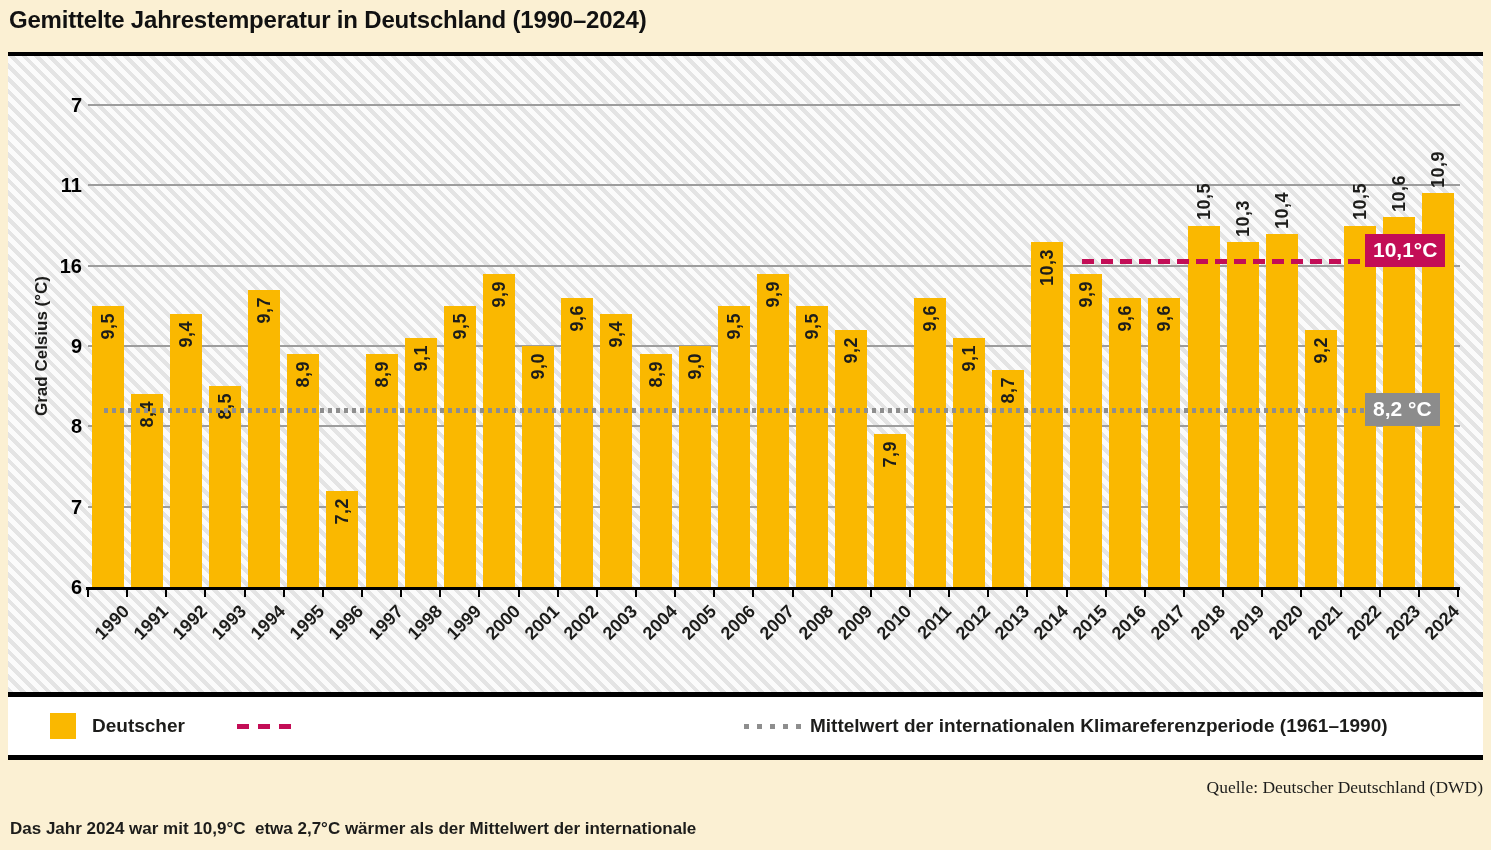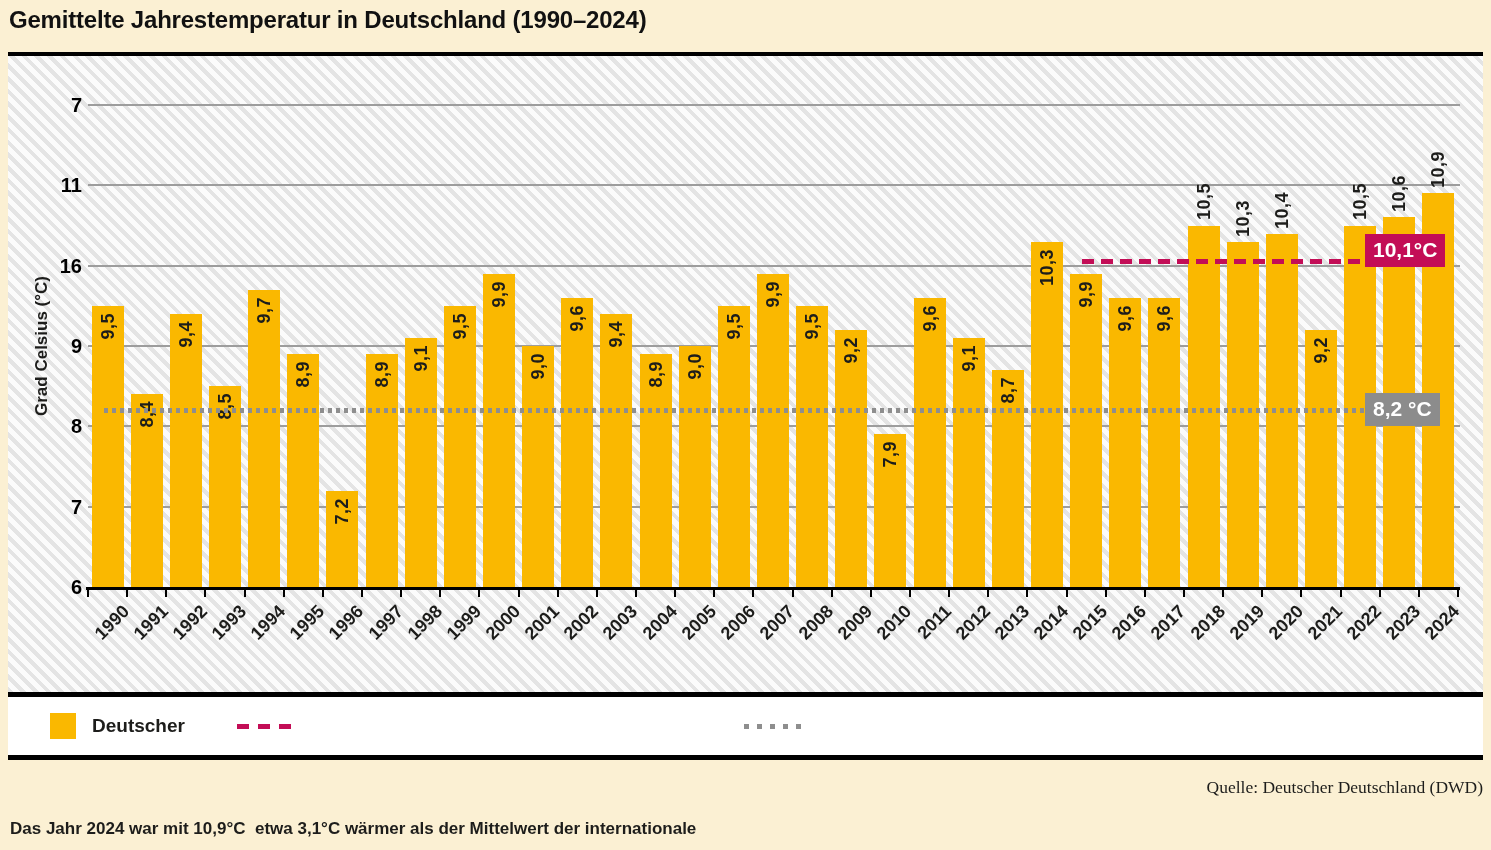--- a/index.html
+++ b/index.html
@@ -257,6 +257,7 @@
   <span class="legend-label" id="legend-label-temp">Deutscher</span>
   <div class="swatch-line" id="legend-dash-swatch" style="background: repeating-linear-gradient(90deg, rgb(195, 13, 86) 0px, rgb(195, 13, 86) 12px, transparent 12px, transparent 21px);"></div>
   <div class="swatch-line" id="legend-dot-swatch" style="background: repeating-linear-gradient(90deg, rgb(142, 142, 142) 0px, rgb(142, 142, 142) 5px, transparent 5px, transparent 13px);"></div>
+  <span class="legend-label" id="legend-label-ref">Mittelwert der internationalen Klimareferenzperiode (1961–1990)</span>
 </div>
 
 <div class="footnote">

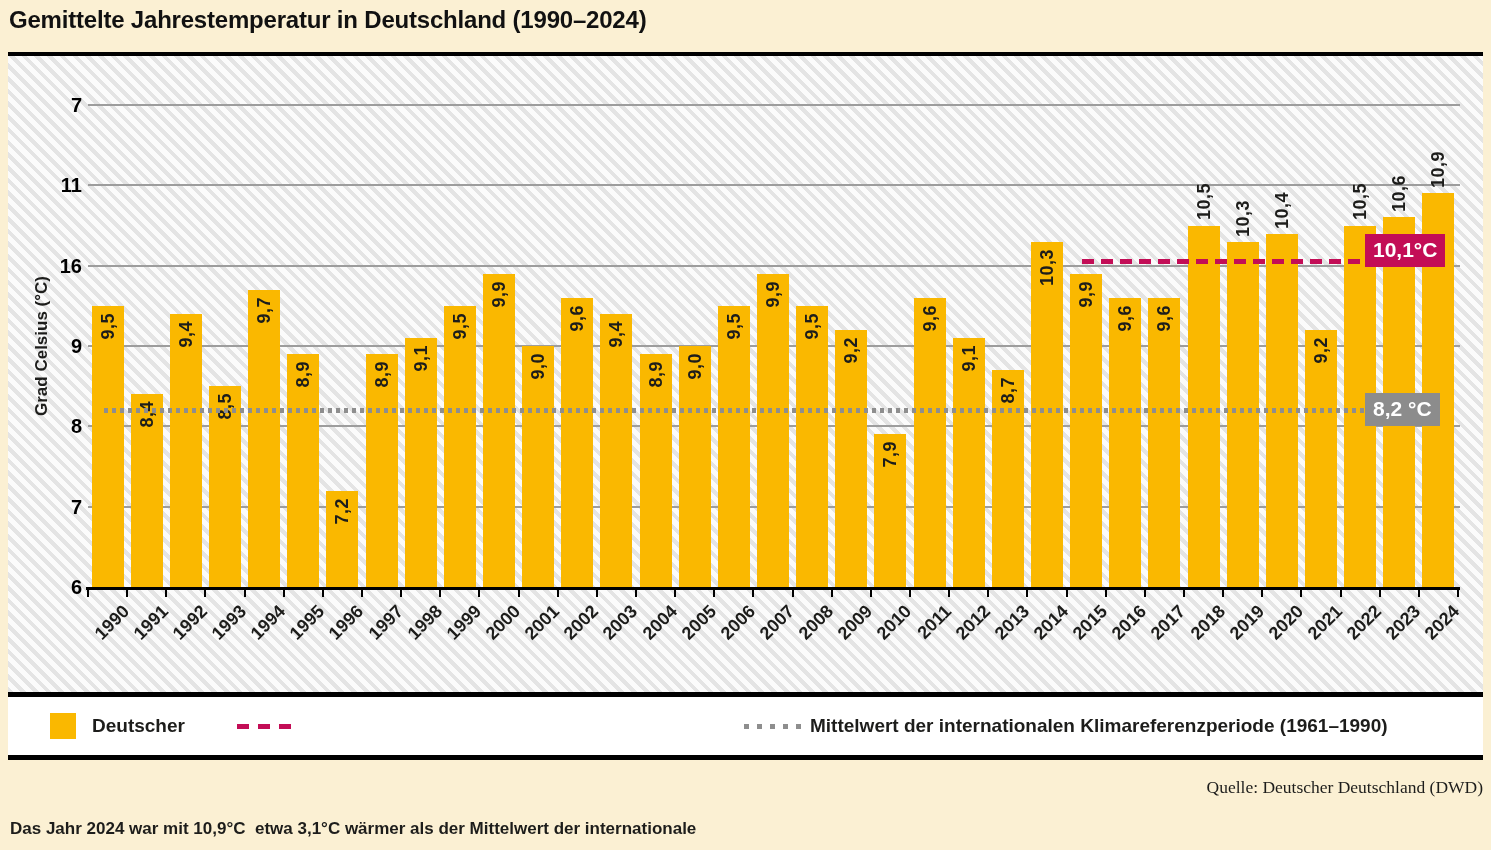--- a/index.html
+++ b/index.html
@@ -261,7 +261,7 @@
 </div>
 
 <div class="footnote">
-  <div>Das Jahr 2024 war mit 10,9°C  etwa 3,1°C wärmer als der Mittelwert der internationale</div>
+  <div>Das Jahr 2024 war mit 10,9°C  etwa 2,7°C wärmer als der Mittelwert der internationale</div>
   
   
 </div>

